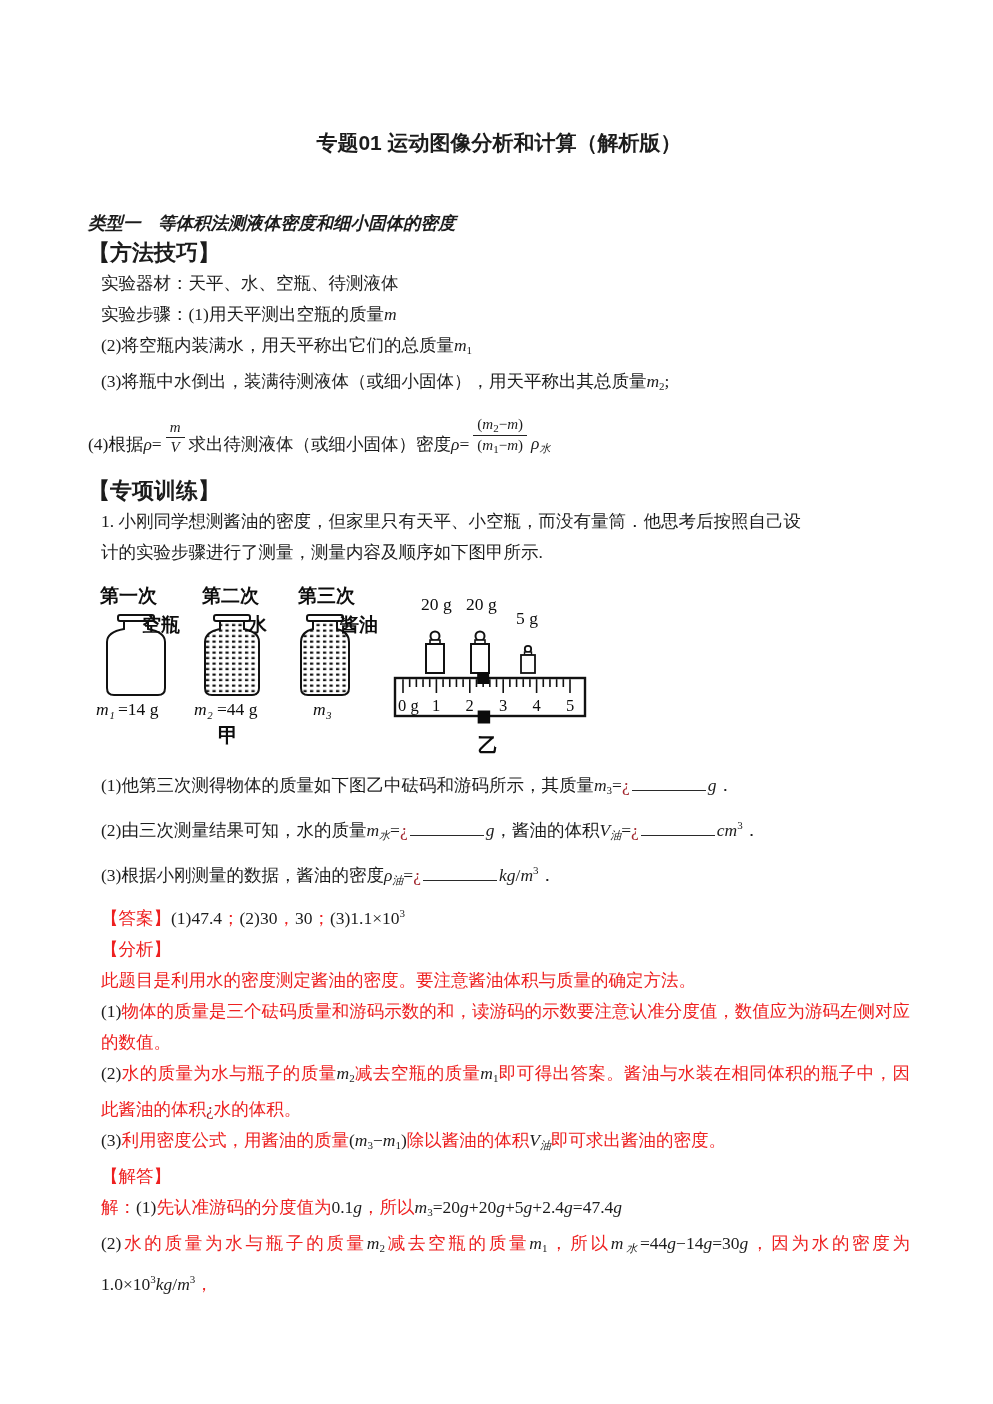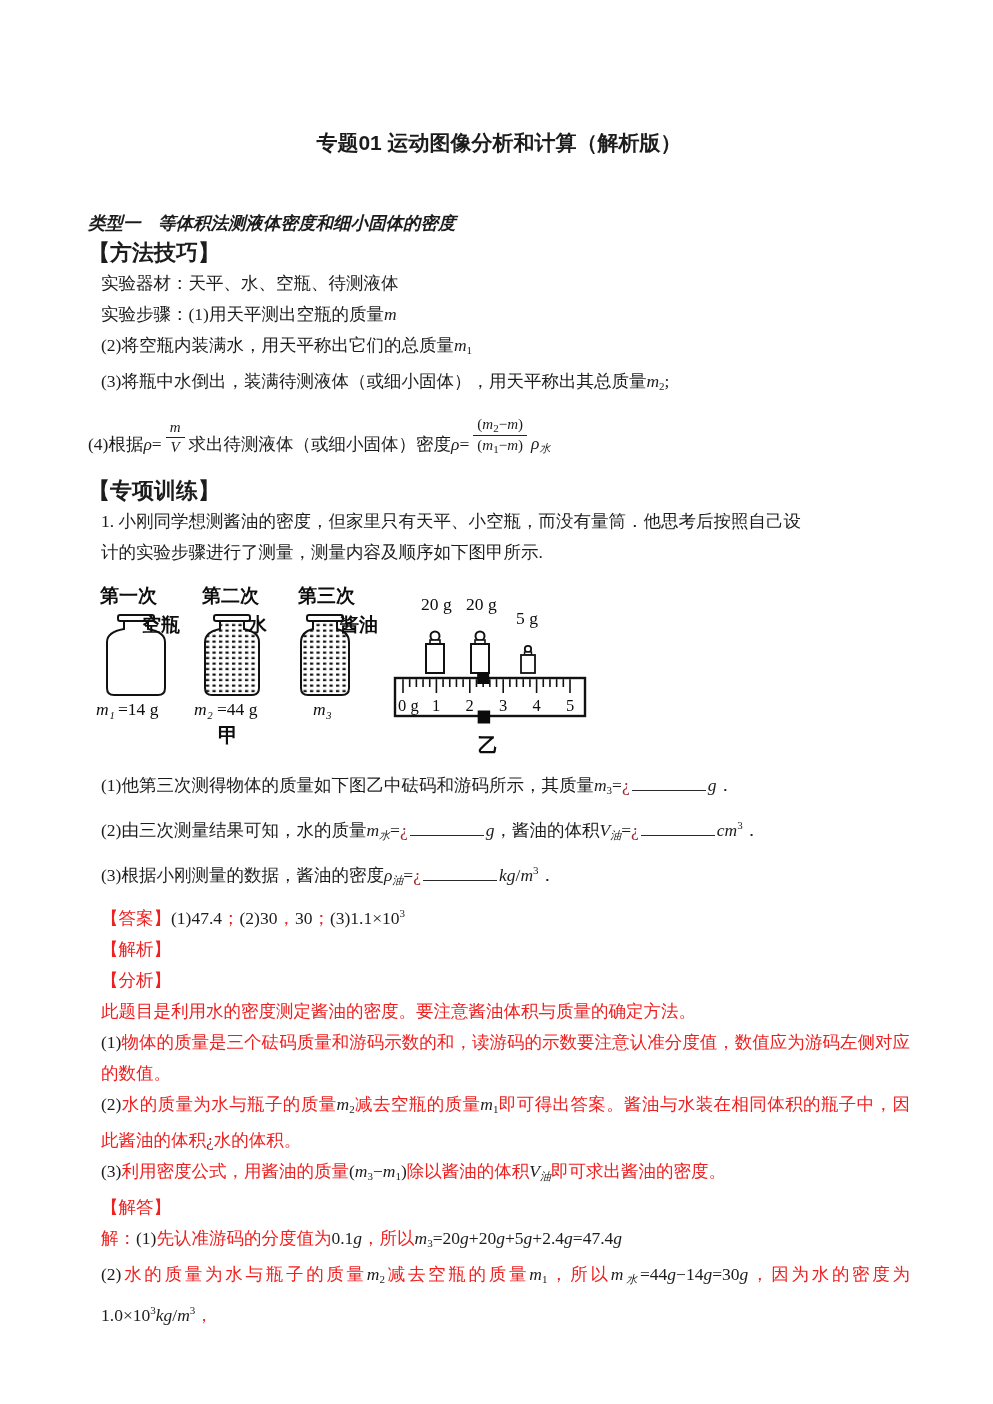--- a/index.html
+++ b/index.html
@@ -178,7 +178,6 @@
     <div class="line lineq"><span>(3)根据小刚测量的数据，酱油的密度</span><span class="i">ρ</span><span class="isub">油</span><span>=</span><span class="q">¿</span><span class="blank"></span><span class="i">kg</span><span>/</span><span class="i">m</span><span class="sup">3</span><span>．</span></div>
 
     <div class="line"><span class="red">【答案】</span><span>(1)47.4</span><span class="red">；</span><span>(2)30</span><span class="red">，</span><span>30</span><span class="red">；</span><span>(3)1.1×10</span><span class="sup">3</span></div>
-    <div class="line red">【解析】</div>
     <div class="line red">【分析】</div>
 
     <div class="line"><span class="red">此题目是利用水的密度测定酱油的密度。要注意酱油体积与质量的确定方法。</span></div>

